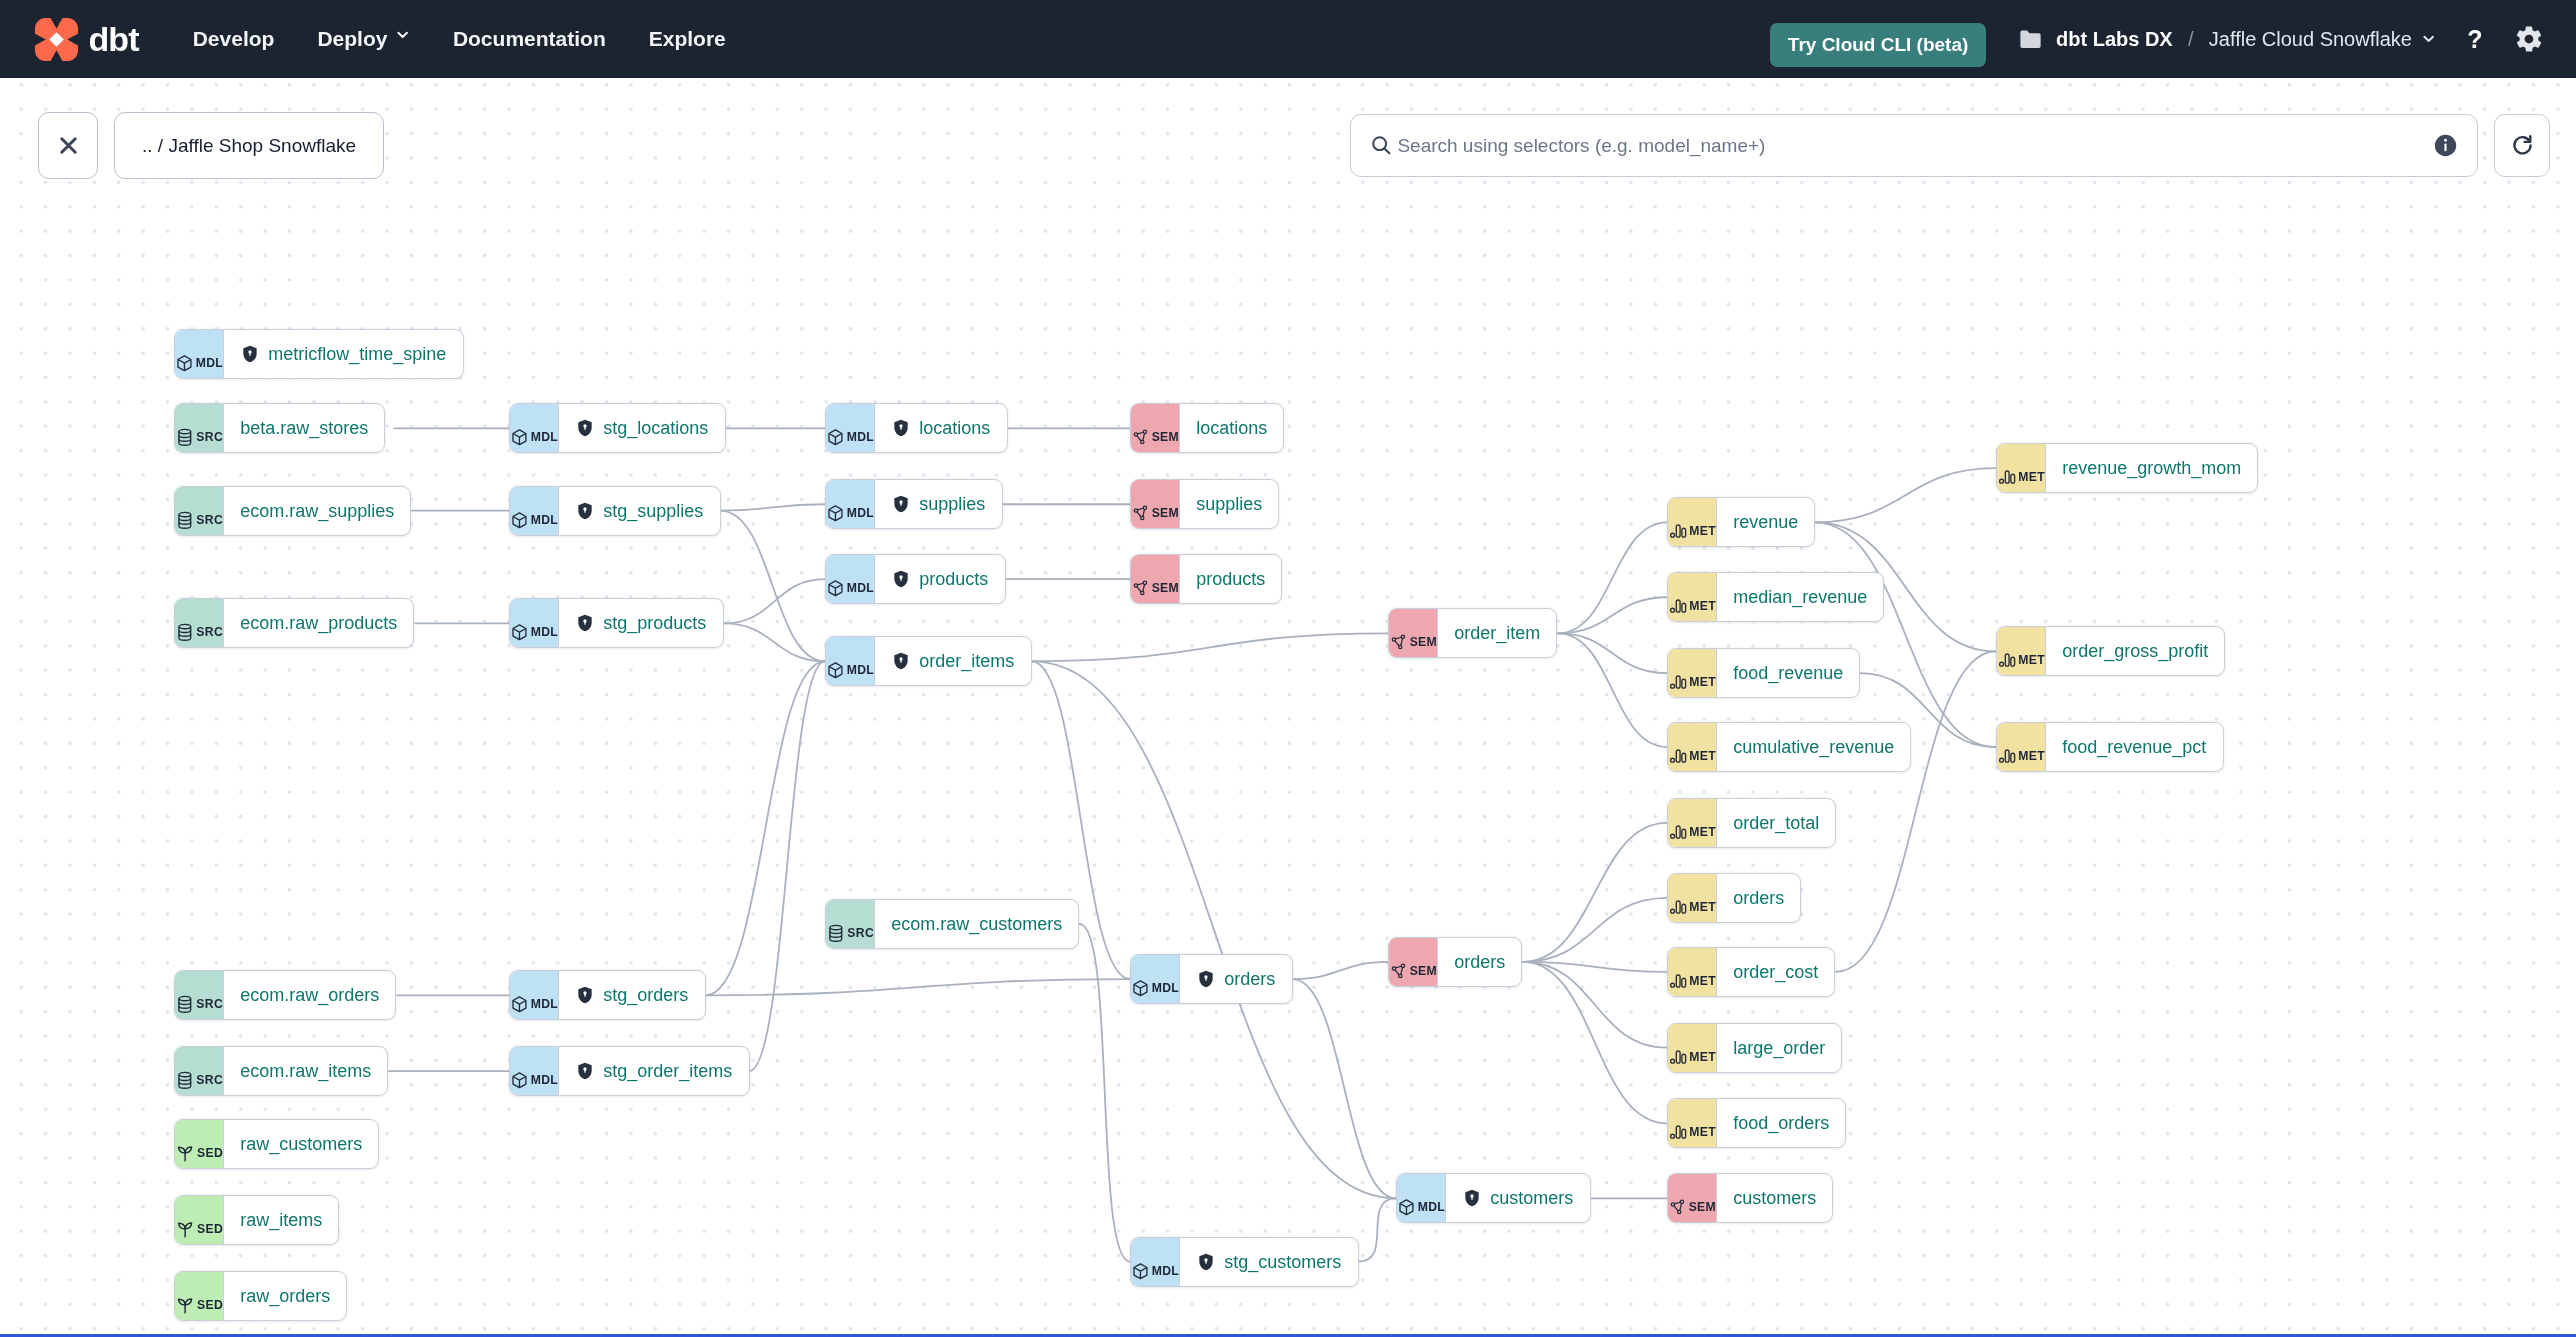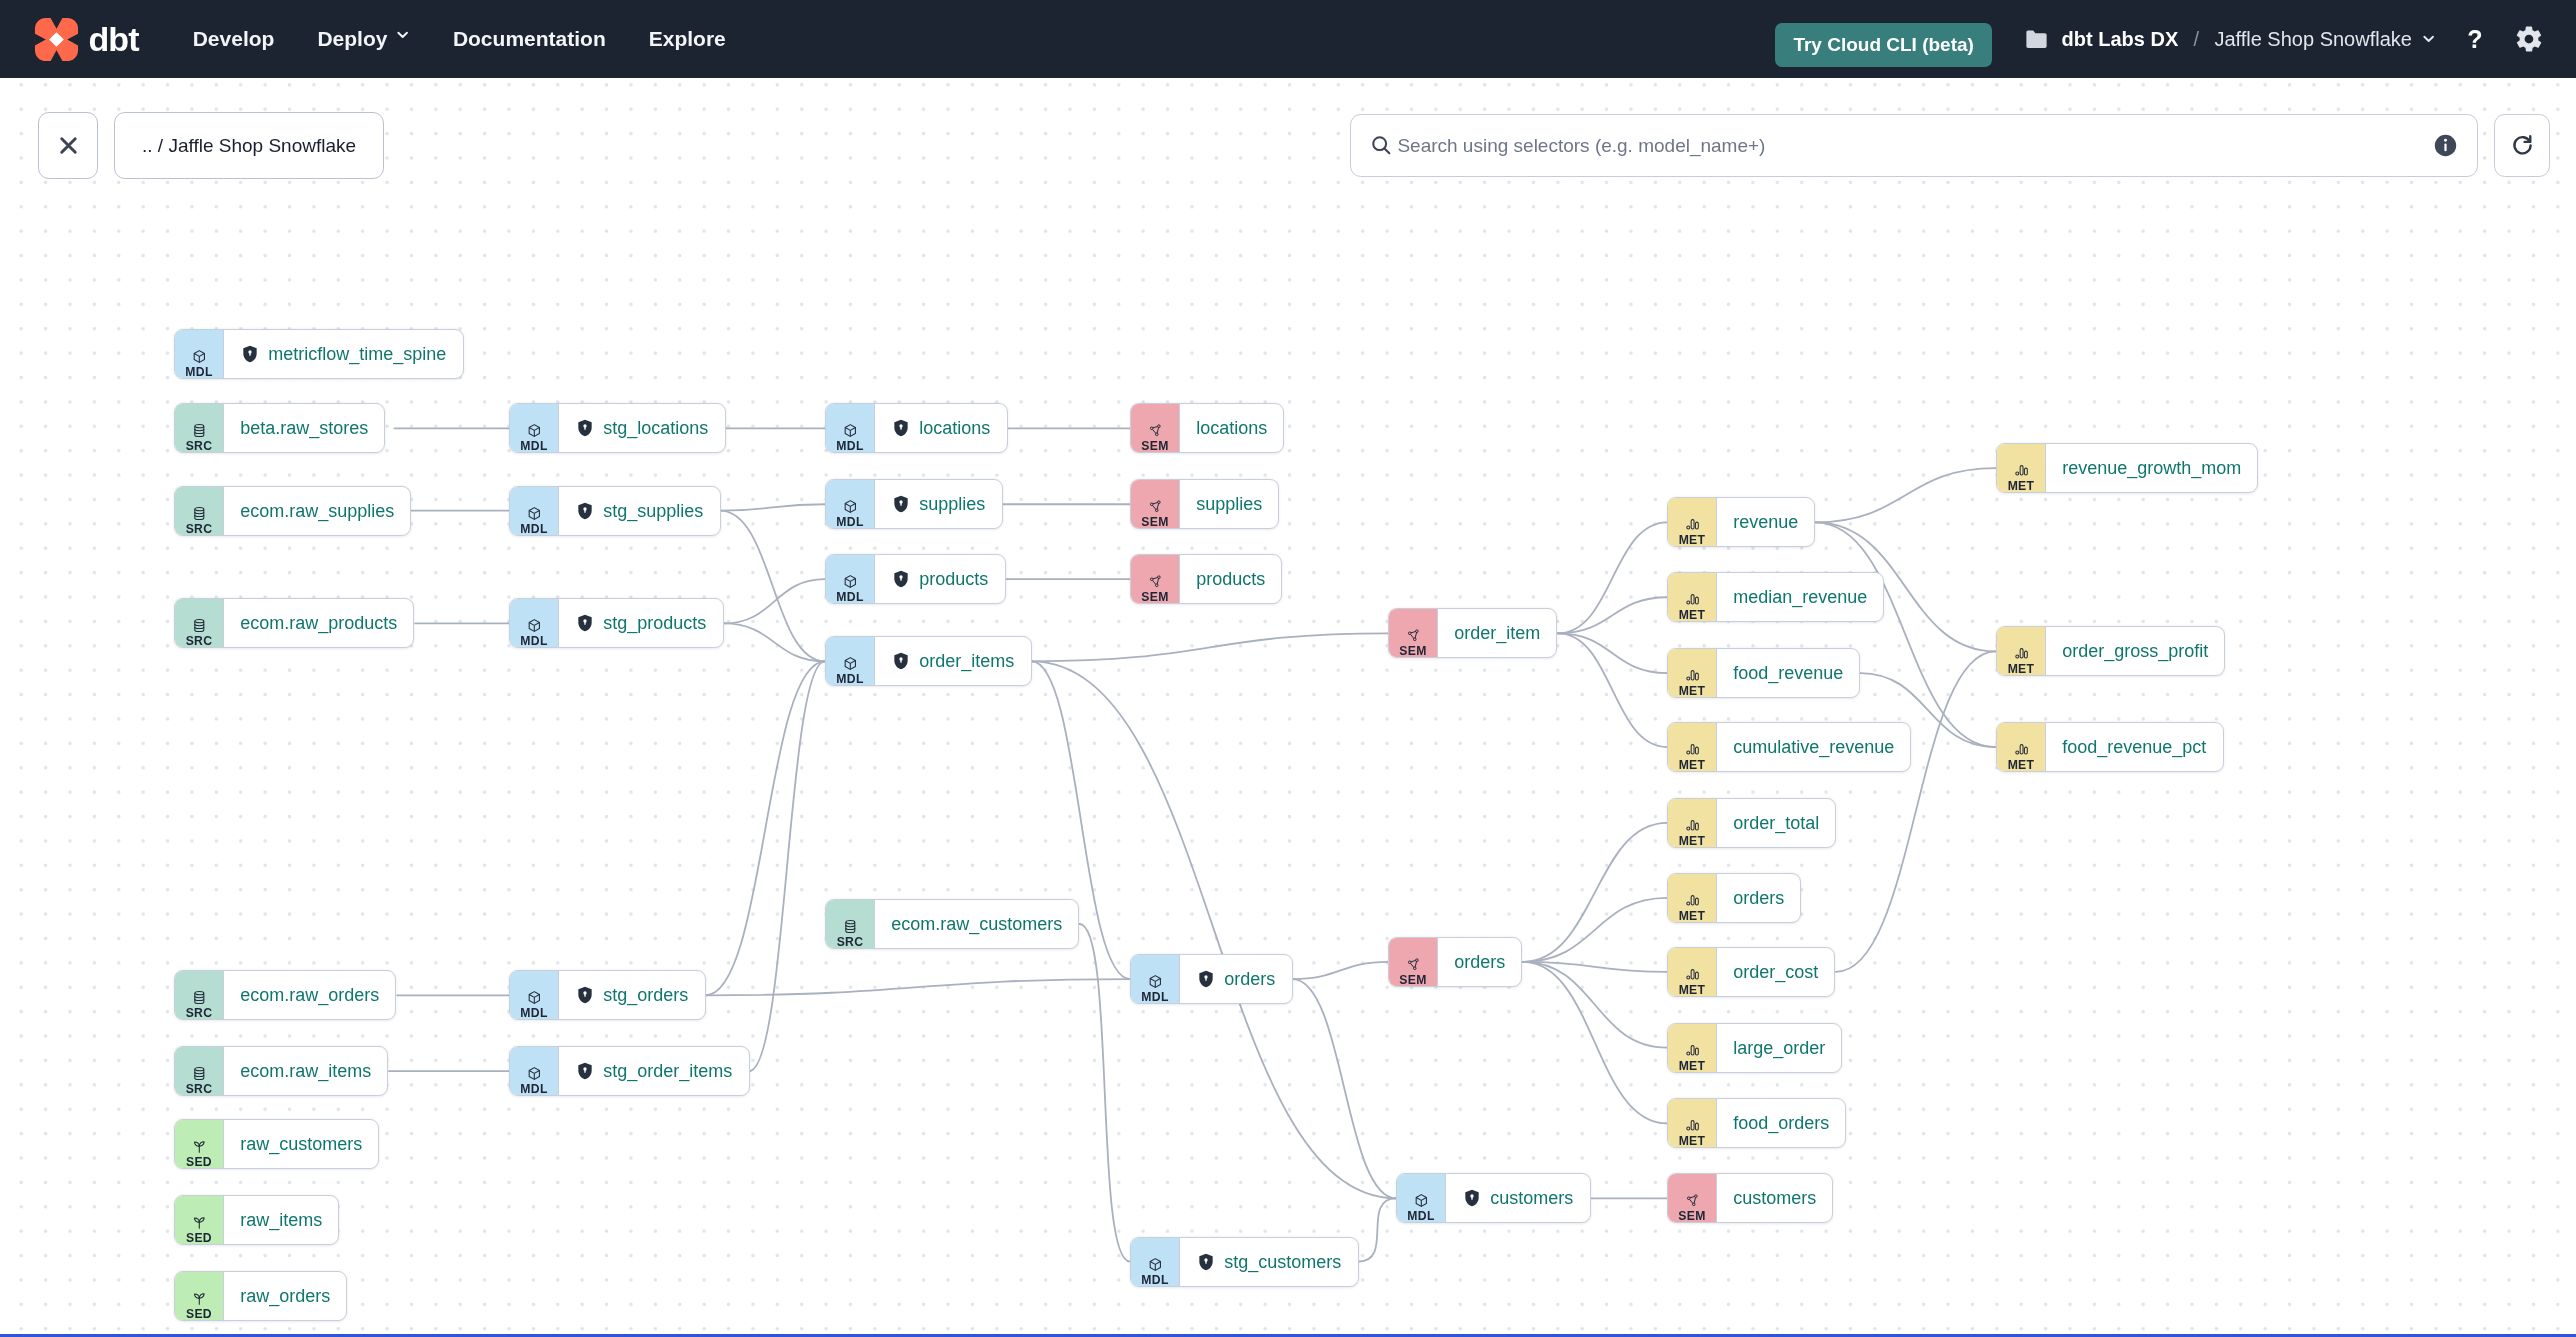--- a/index.html
+++ b/index.html
@@ -128,7 +128,7 @@
       <span class="acct-name">dbt Labs DX</span>
       <span class="acct-sep">/</span>
       <span class="proj">
-        <span>Jaffle Shop Snowflake</span>
+        <span>Jaffle Cloud Snowflake</span>
         <svg class="chev" viewBox="0 0 16 16">
             <path d="M3.5 6 L8 10.5 L12.5 6" fill="none" stroke="#E2E6ED" stroke-width="2" stroke-linecap="round" stroke-linejoin="round"></path>
           </svg>

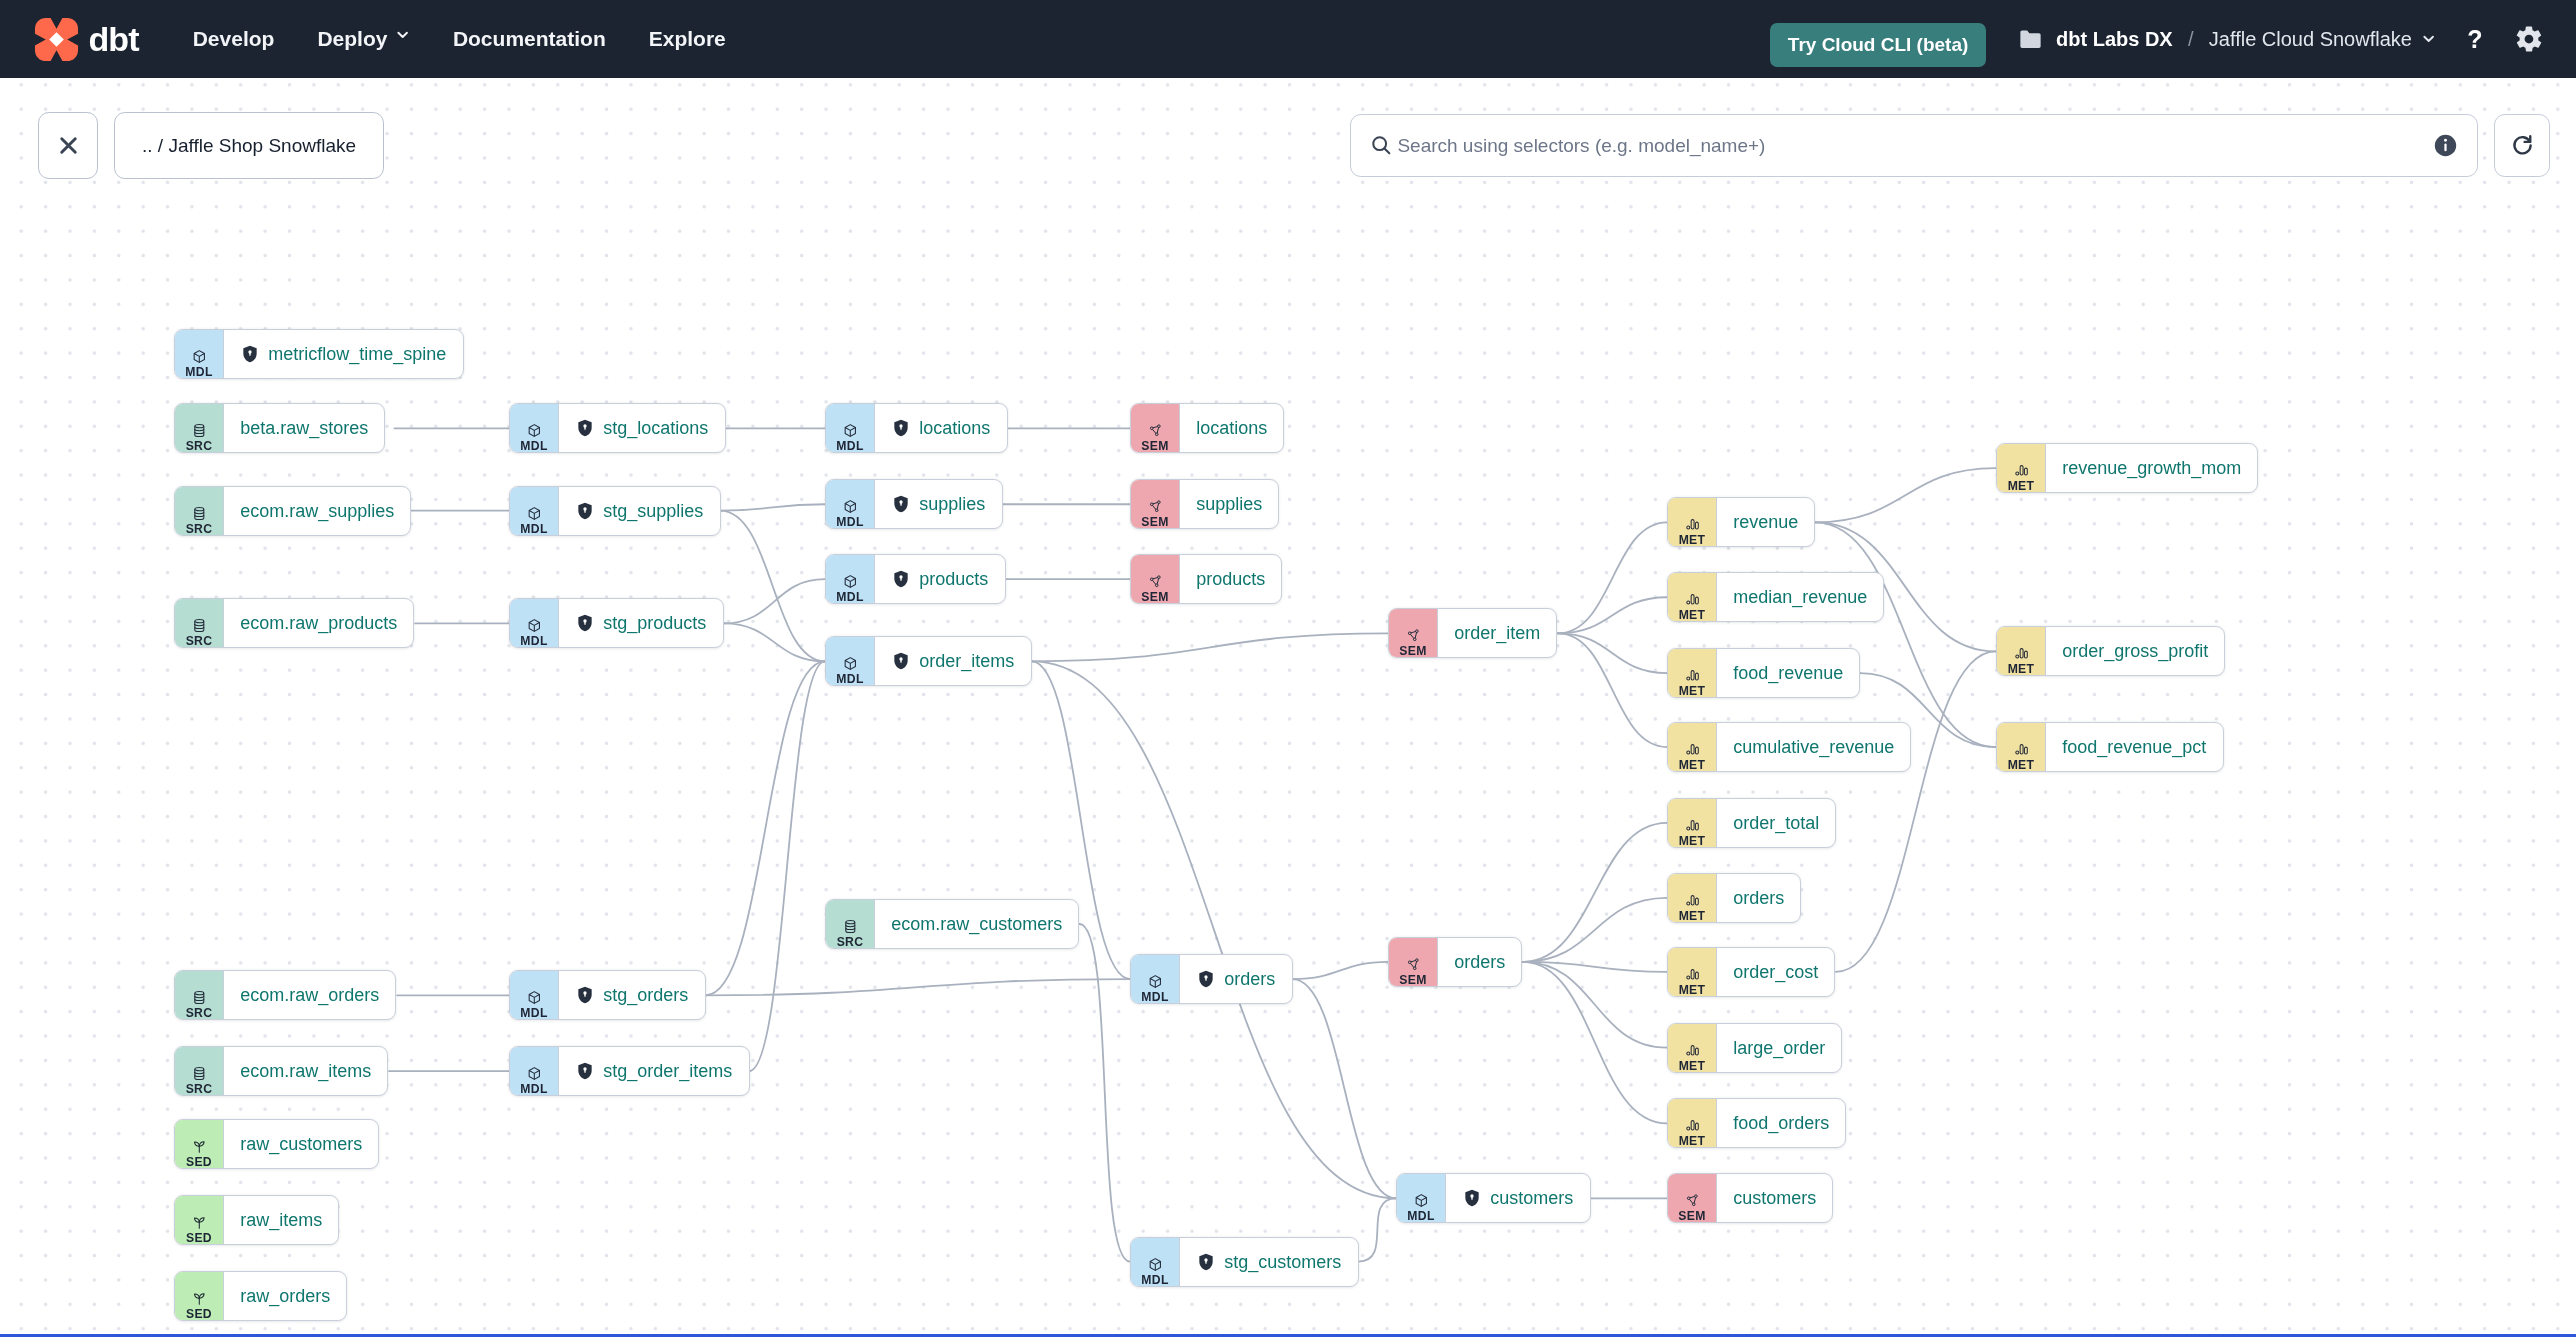--- a/index.html
+++ b/index.html
@@ -72,7 +72,7 @@
   }
   .badge {
     width:49px; flex:none; border-right:1.4px solid #C9CFDA; border-radius:7.7px 0 0 7.7px;
-    display:flex; flex-direction:column; align-items:center; justify-content:center;
+    display:flex; align-items:center; justify-content:center;
     gap:1.8px; padding-top:19px;
   }
   .nicon { width:22.6px; height:22.6px; display:block; }

